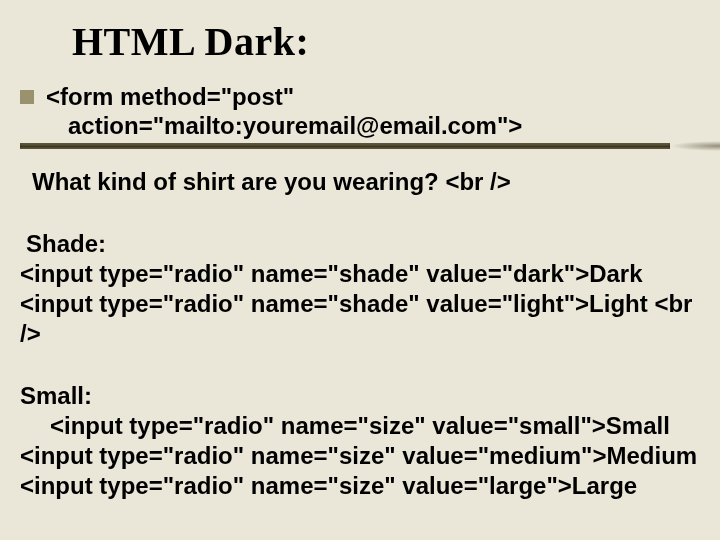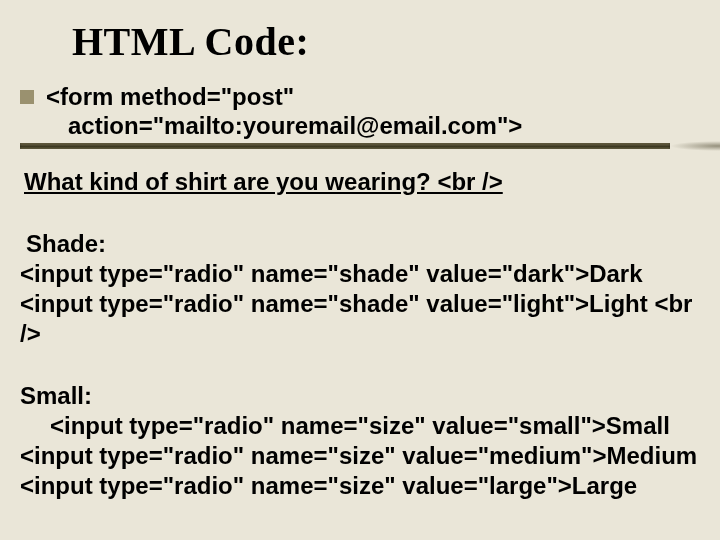--- a/index.html
+++ b/index.html
@@ -84,7 +84,7 @@
 
 <div class="slide">
 
-  <h1 class="title">HTML Code:</h1>
+  <h1 class="title">HTML Dark:</h1>
 
   <div class="content">
 

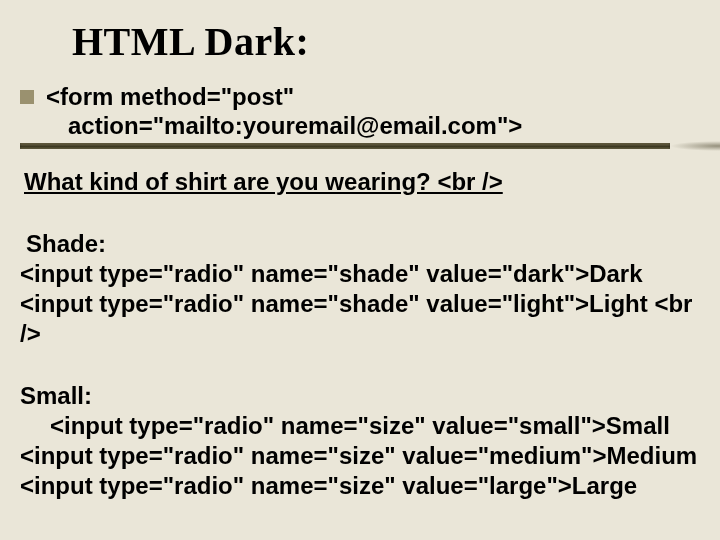--- a/index.html
+++ b/index.html
@@ -75,7 +75,7 @@
     font-size: 24px;
     line-height: 1.25;
   }
-  .para { margin: 14px 4px; text-decoration: underline; }
+  .para { margin: 14px 12px; }
   .group { margin: 32px 0; }
   .indent { padding-left: 30px; }
 </style>

